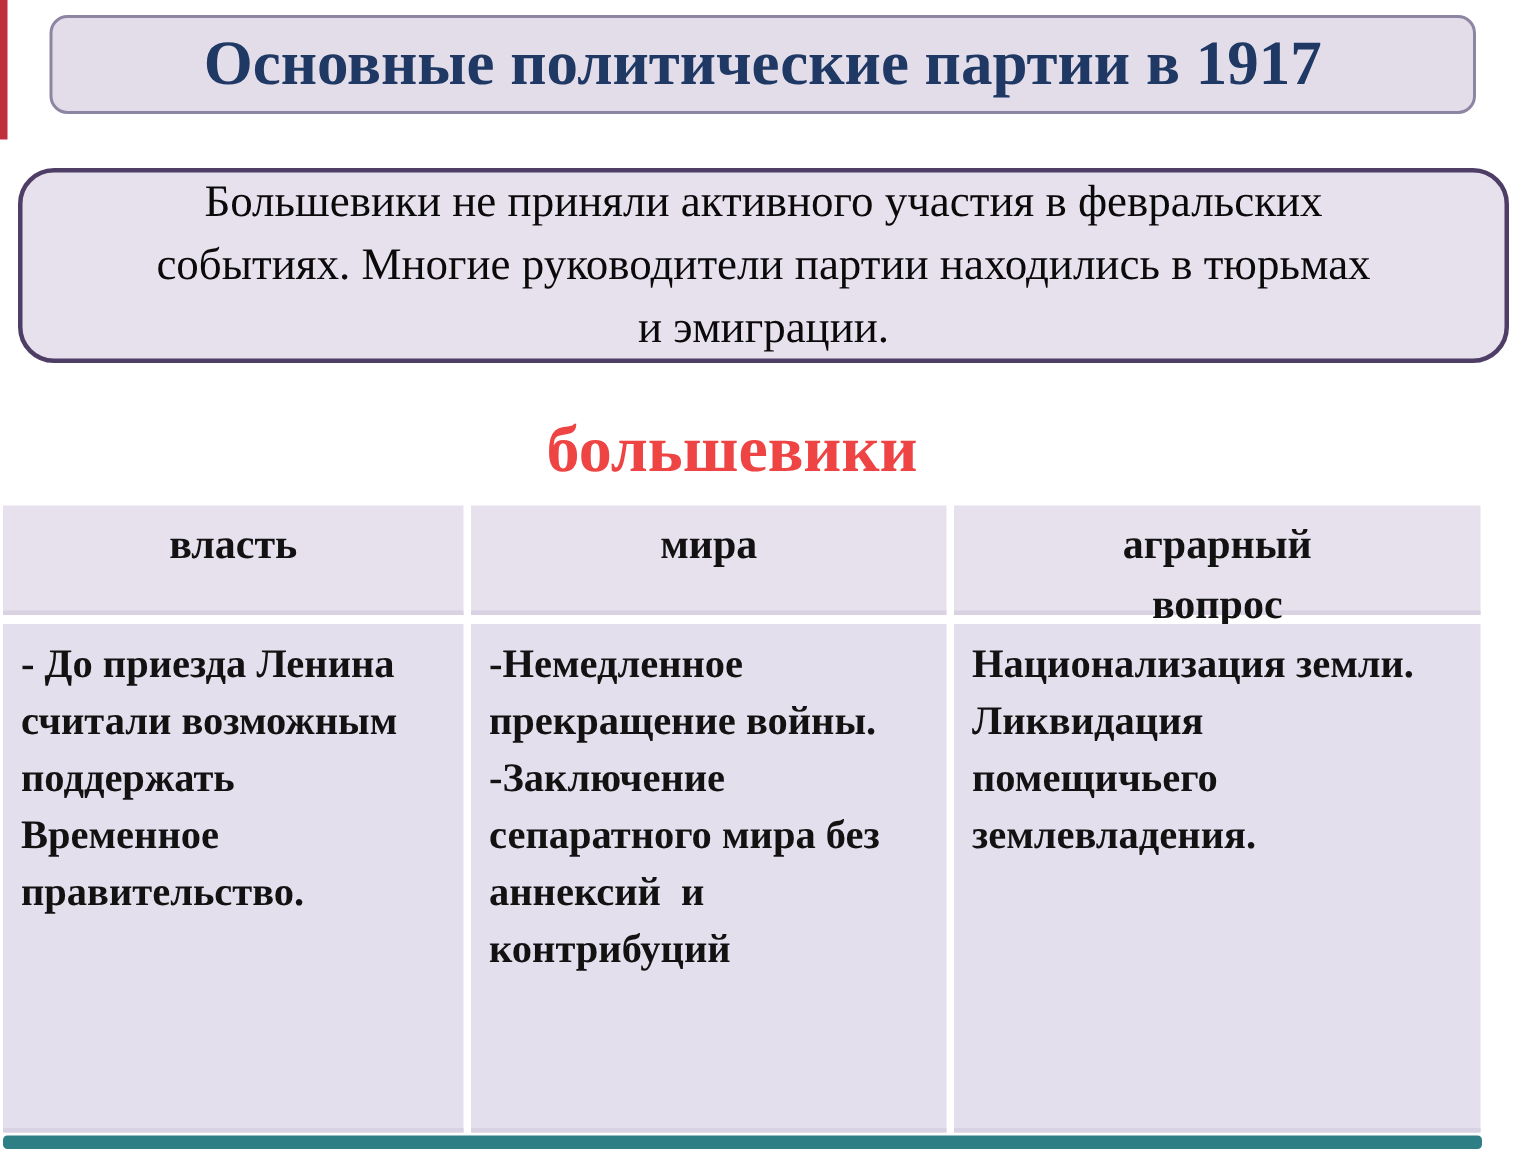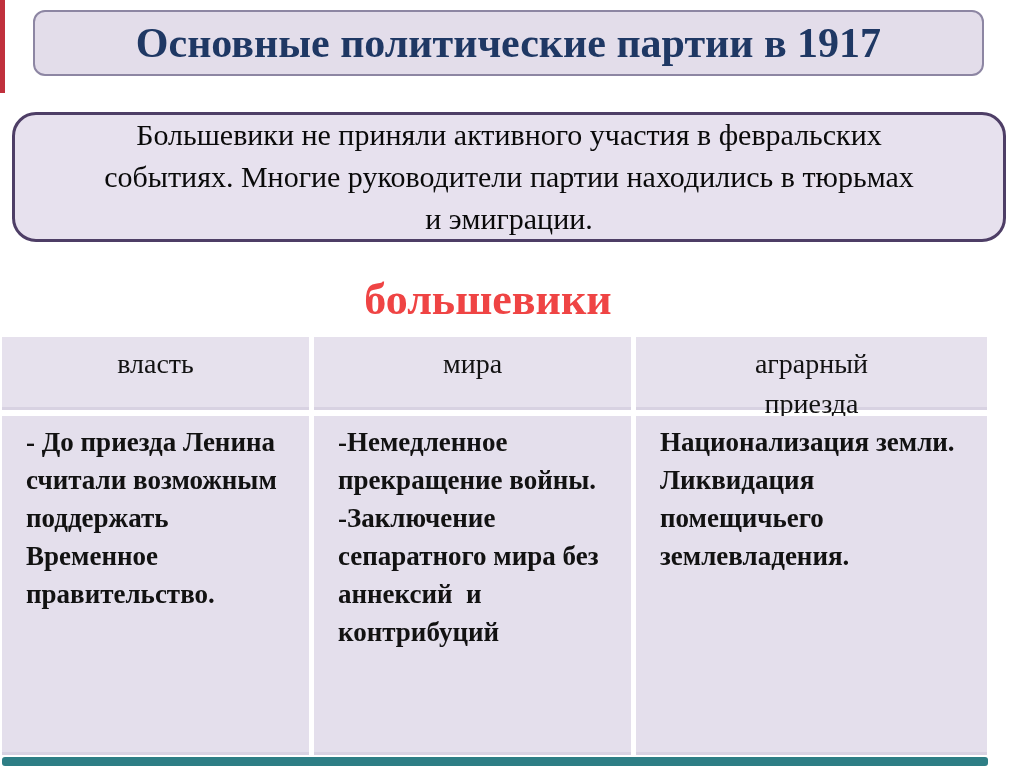--- a/index.html
+++ b/index.html
@@ -76,7 +76,7 @@
   .th {
     background: #e6e1ed;
     text-align: center;
-    font-weight: normal;
+    font-weight: bold;
     font-size: 28px;
     line-height: 40px;
     padding-top: 7px;

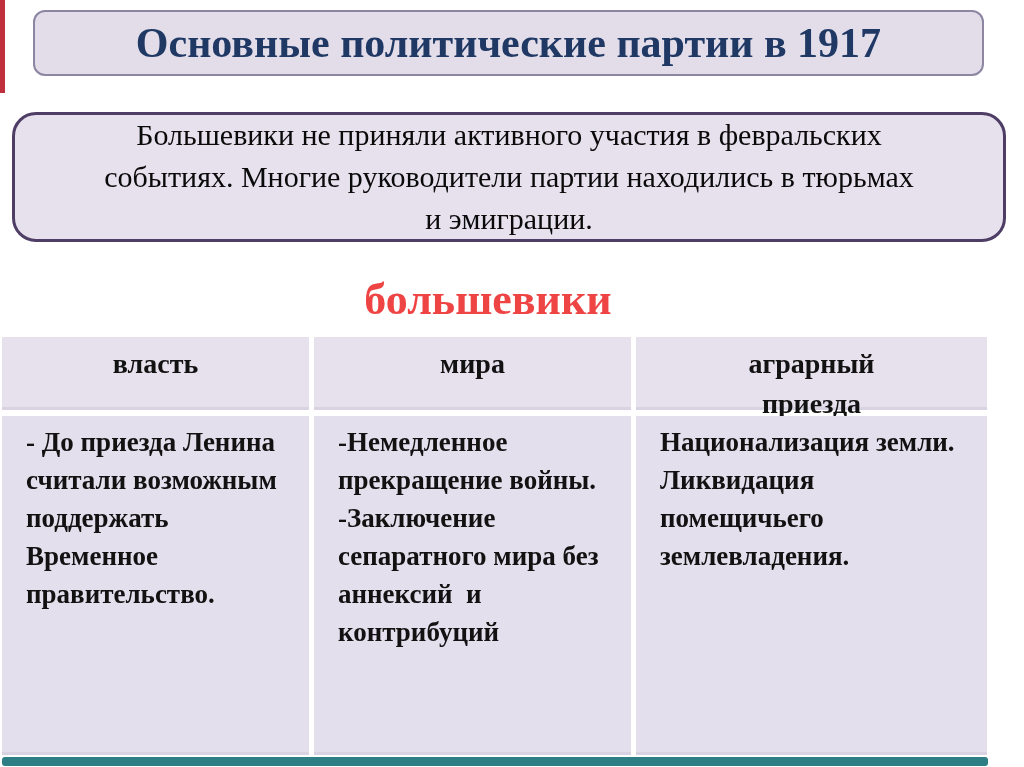--- a/index.html
+++ b/index.html
@@ -127,7 +127,7 @@
   <div class="th">власть</div>
   <div class="th">мира</div>
   <div class="th">аграрный
-приезда</div>
+вопрос</div>
   <div class="td">- До приезда Ленина
 считали возможным
 поддержать

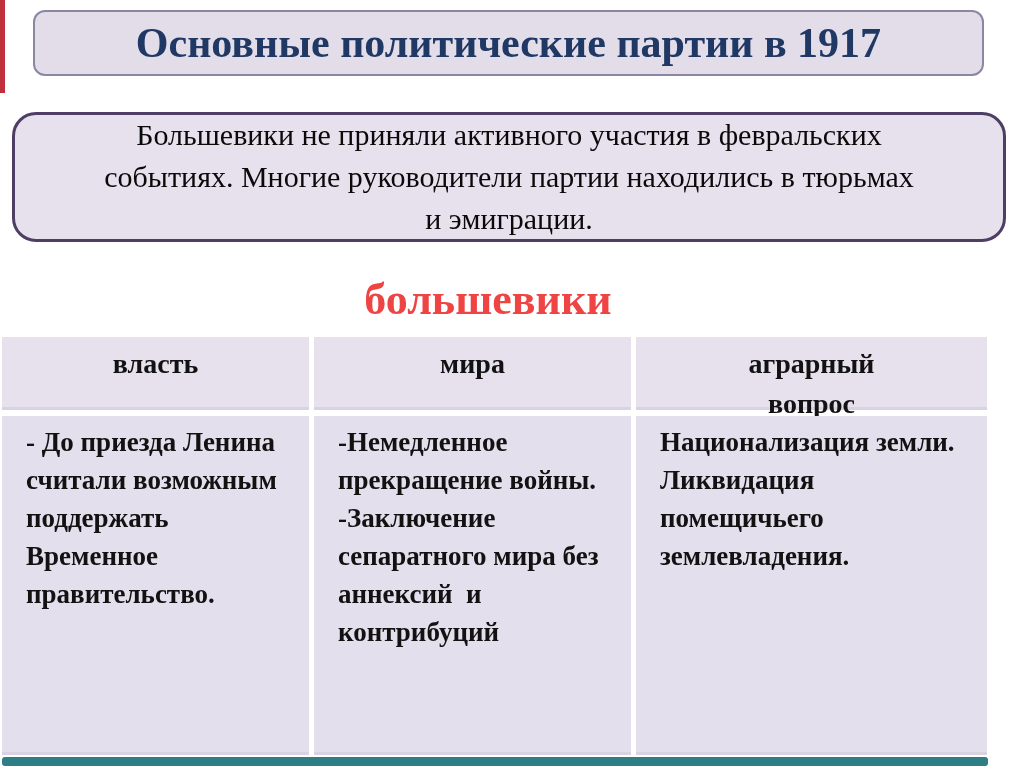--- a/index.html
+++ b/index.html
@@ -90,7 +90,7 @@
     font-weight: bold;
     font-size: 27px;
     line-height: 38px;
-    padding: 7px 24px;
+    padding: 7px 12px;
     color: #121212;
     text-align: left;
     white-space: pre-wrap;

